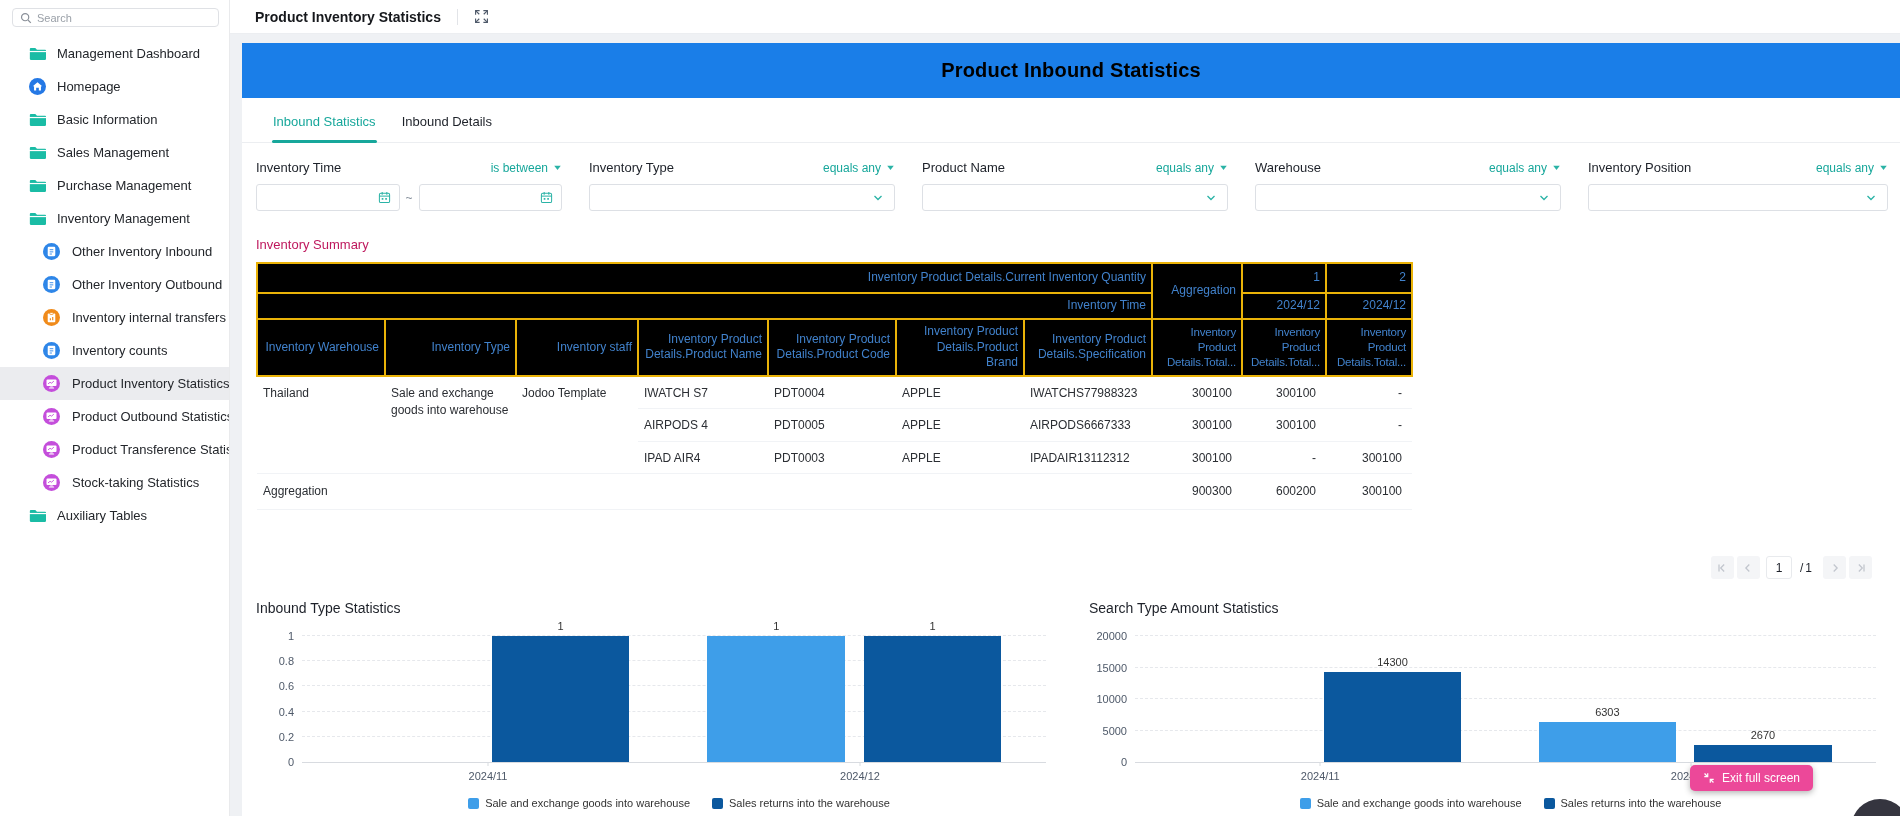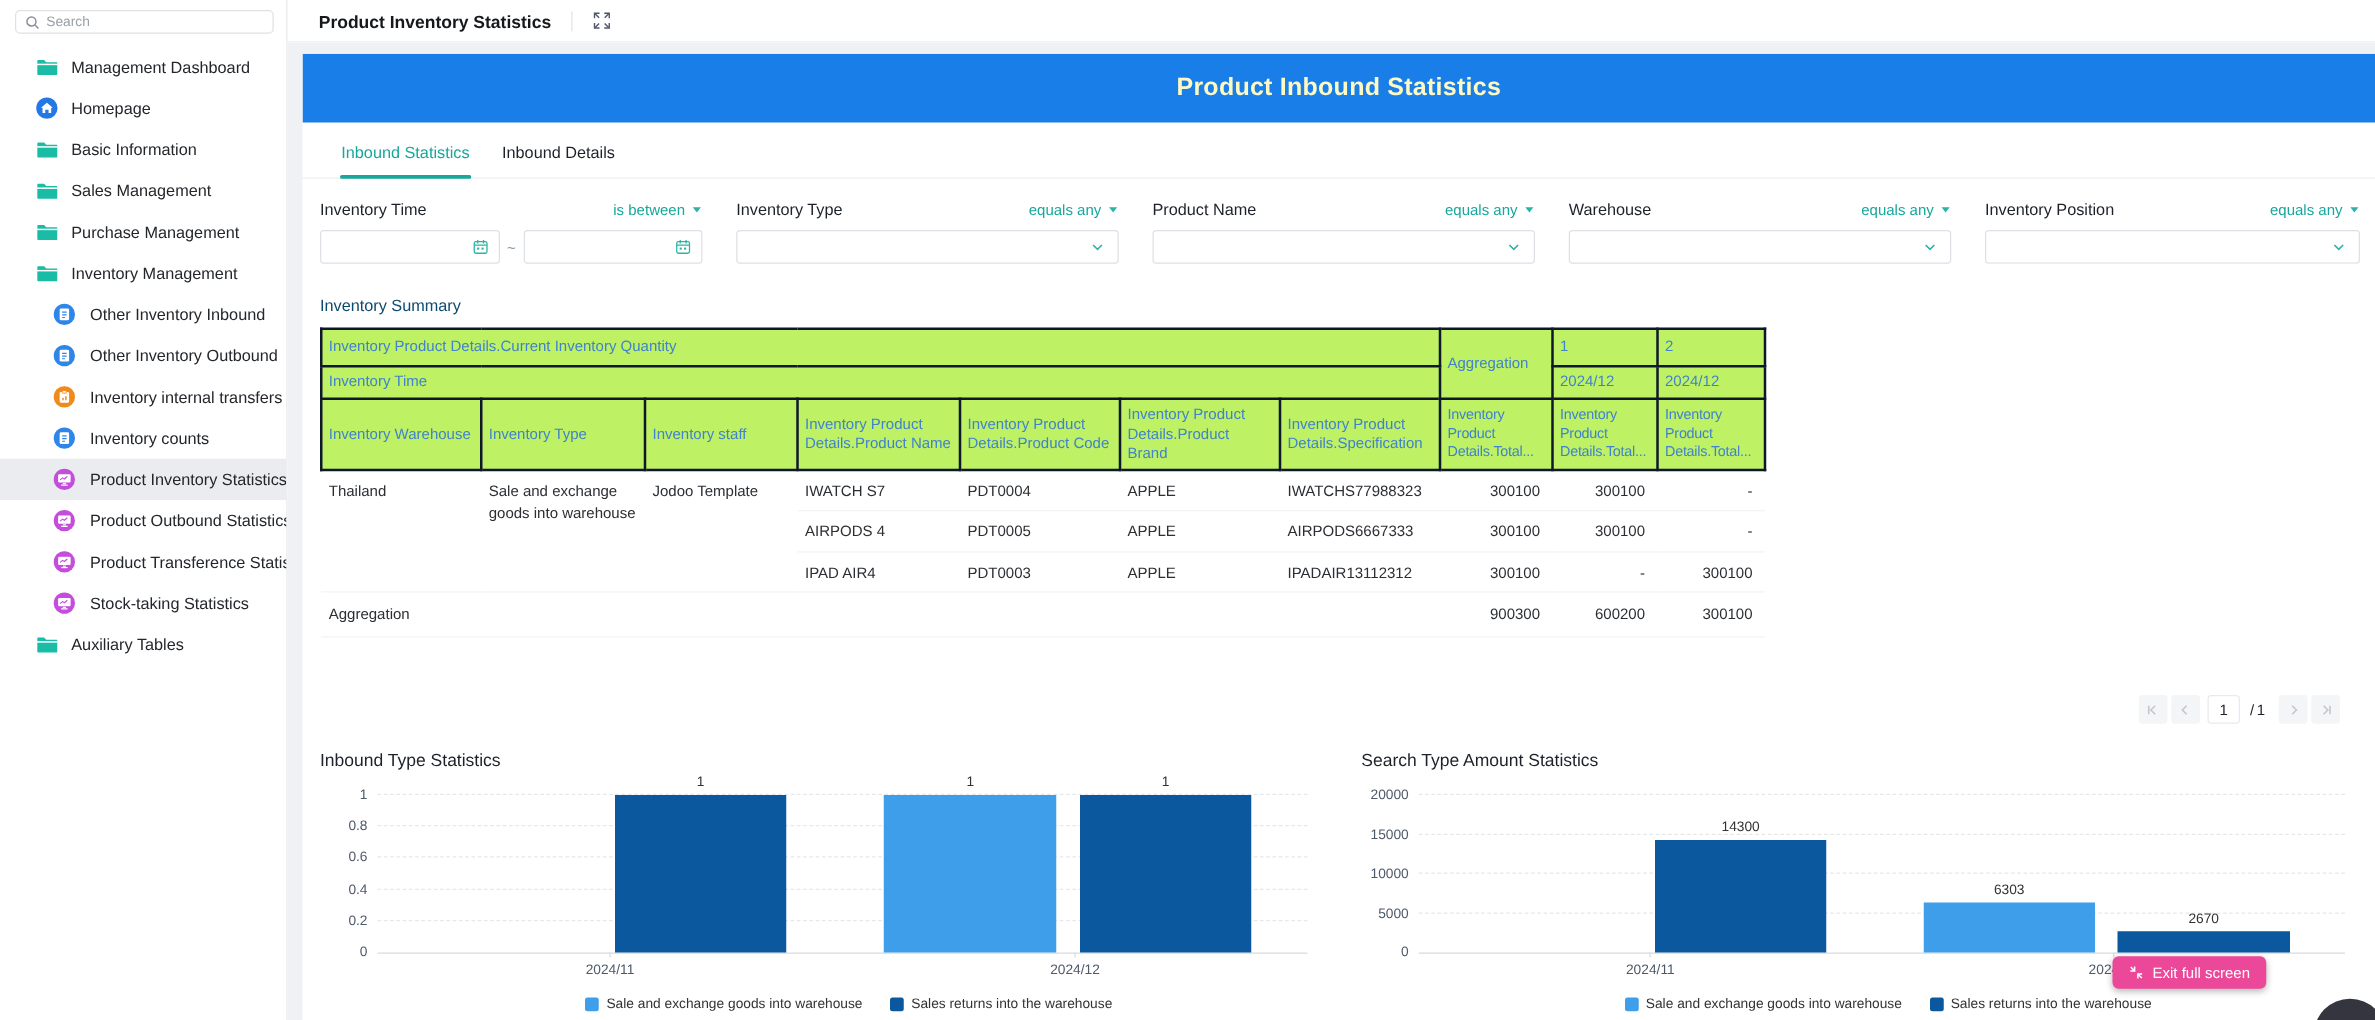--- a/index.html
+++ b/index.html
@@ -32,7 +32,7 @@
 
 .content{position:absolute;left:230px;top:34px;right:0;bottom:0;background:#eff1f4;padding:9px 0 0 12px;}
 .panel{width:100%;height:100%;background:#fff;position:relative;display:flex;flex-direction:column;overflow:hidden;}
-.banner{height:55px;flex:none;background:#1A7EE8;color:#fef9c3;display:flex;align-items:center;justify-content:center;font-size:20px;font-weight:bold;letter-spacing:.2px;}
+.banner{height:55px;flex:none;background:#1A7EE8;color:#000000;display:flex;align-items:center;justify-content:center;font-size:20px;font-weight:bold;letter-spacing:.2px;}
 .tabs{flex:none;height:45px;display:flex;align-items:flex-end;gap:24px;padding-left:30px;border-bottom:1px solid #eceef1;}
 .tab{font-size:13px;color:#1d2129;padding:0 1px 13px;position:relative;cursor:pointer;white-space:nowrap;}
 .tab.active{color:#17A79B;}

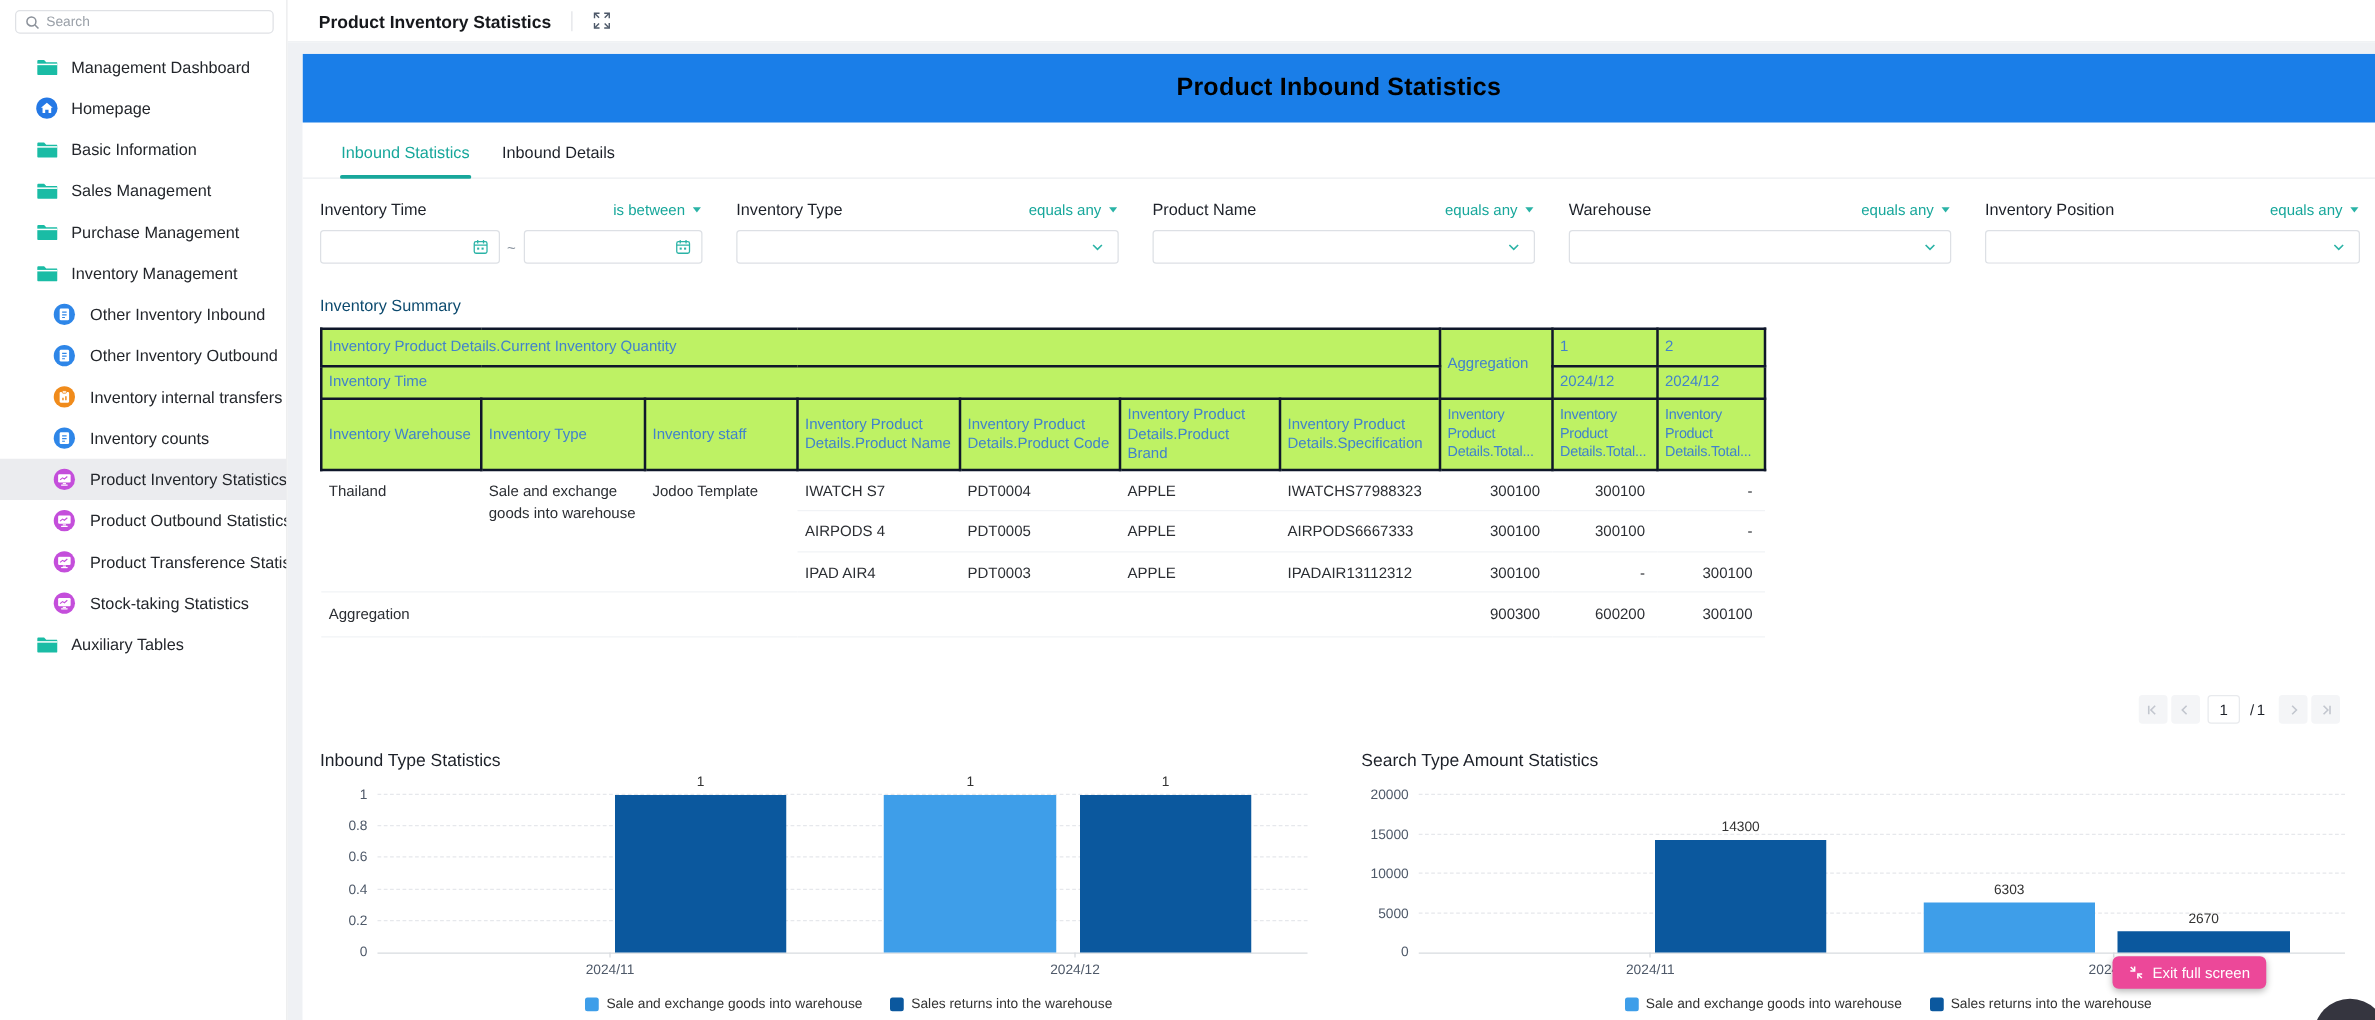--- a/index.html
+++ b/index.html
@@ -52,7 +52,7 @@
 .select-input{width:100%;justify-content:flex-end;padding:0 10px;}
 
 
-.summary-title{font-size:13px;color:#0c4a6e;padding:12px 0 10px 14px;}
+.summary-title{font-size:13px;color:#be185d;padding:12px 0 10px 14px;}
 table.summary{border-collapse:collapse;margin-left:14px;table-layout:fixed;}
 .summary thead td{background:#bef264;color:#4182CC;border:2px solid #0f172a;padding:4px 5px;font-size:12px;line-height:1.3;vertical-align:middle;font-weight:normal;text-align:left;}
 .summary thead td.th-total{font-size:11.5px;letter-spacing:-.2px;}

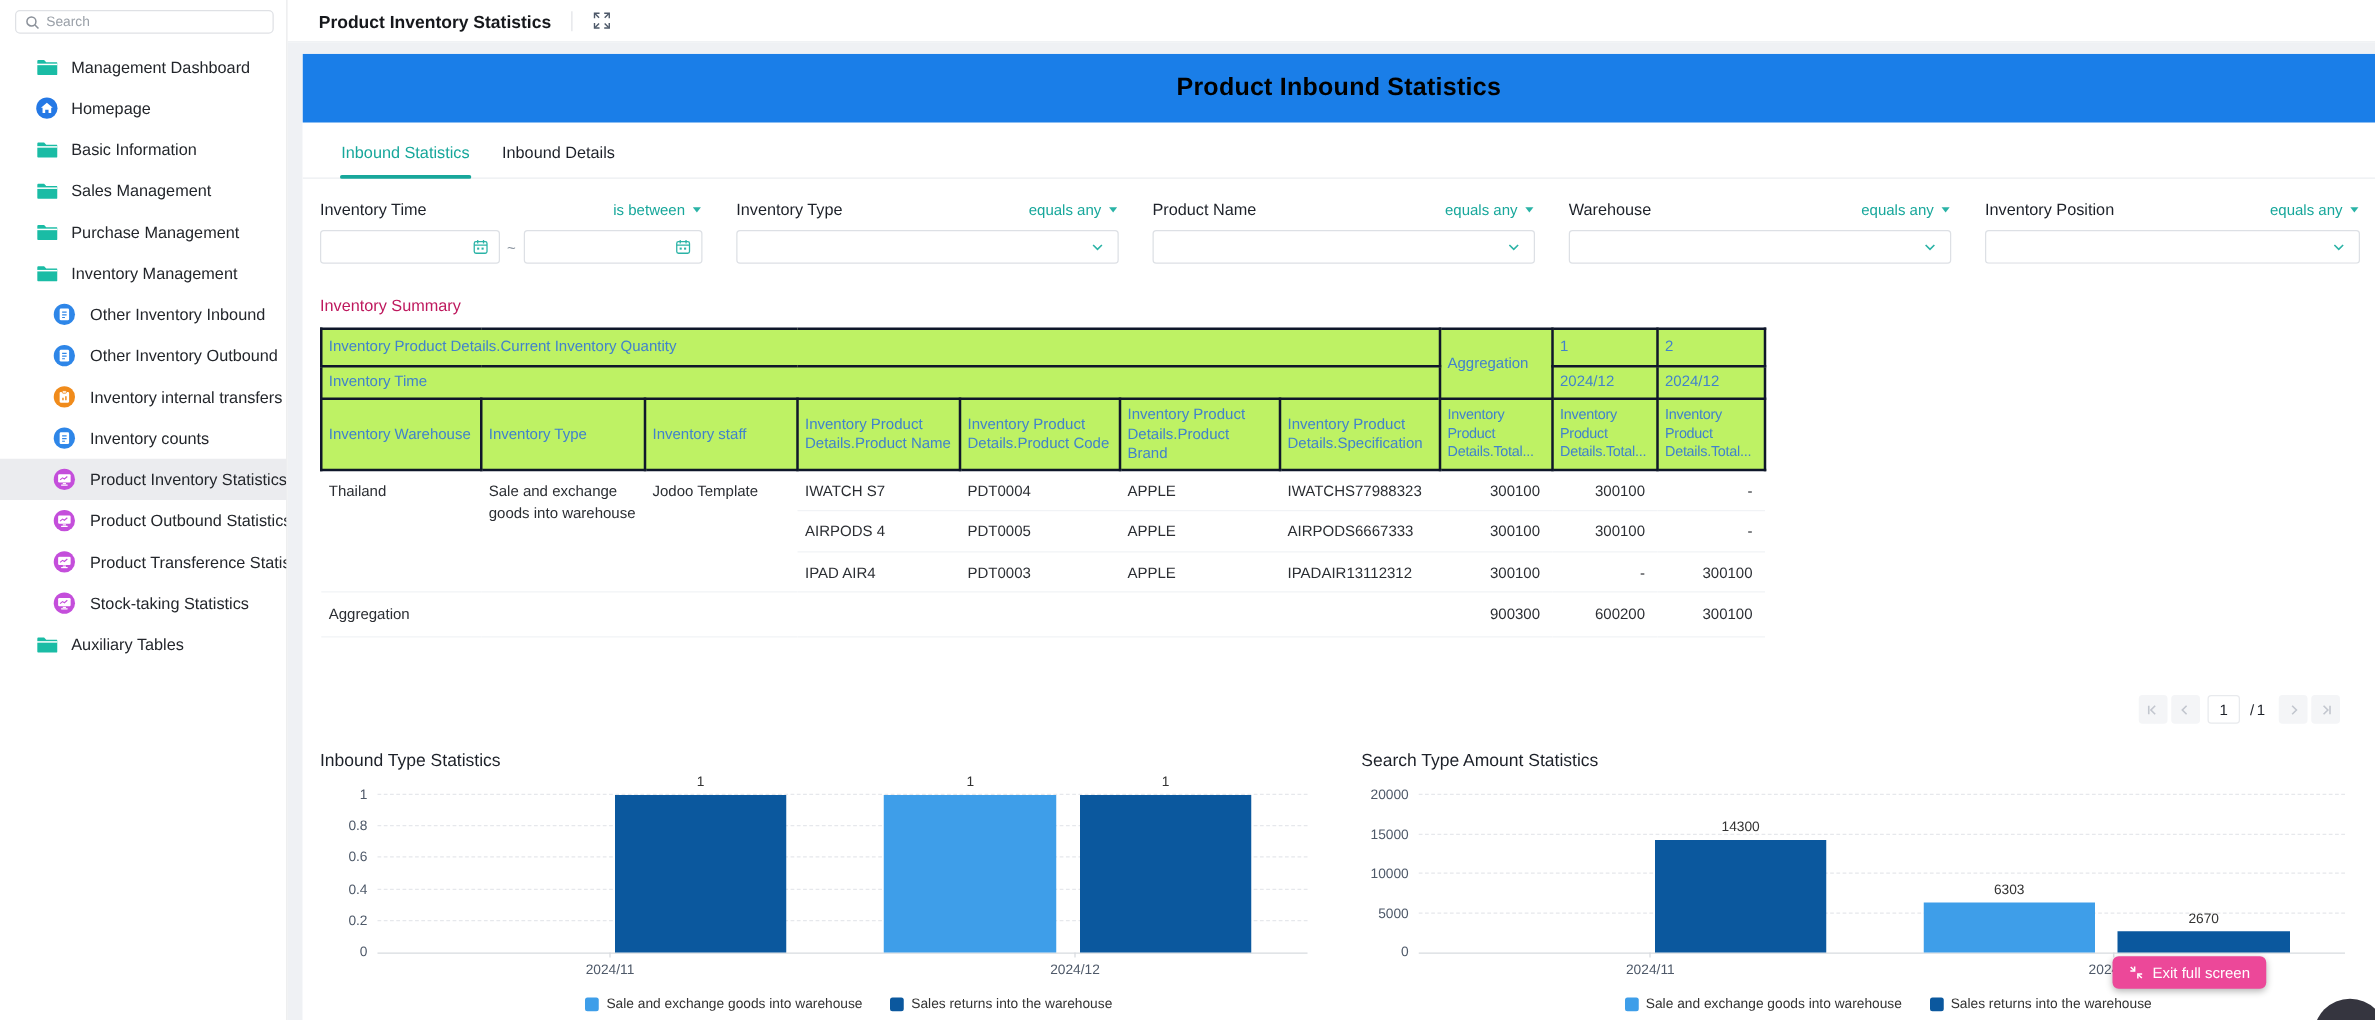--- a/index.html
+++ b/index.html
@@ -54,7 +54,7 @@
 
 .summary-title{font-size:13px;color:#be185d;padding:12px 0 10px 14px;}
 table.summary{border-collapse:collapse;margin-left:14px;table-layout:fixed;}
-.summary thead td{background:#bef264;color:#4182CC;border:2px solid #0f172a;padding:4px 5px;font-size:12px;line-height:1.3;vertical-align:middle;font-weight:normal;text-align:left;}
+.summary thead td{background:#000000;color:#4182CC;border:2px solid #eab308;padding:4px 5px;font-size:12px;line-height:1.3;vertical-align:middle;font-weight:normal;text-align:right;}
 .summary thead td.th-total{font-size:11.5px;letter-spacing:-.2px;}
 .summary tbody td{padding:8px 6px 6px;font-size:12px;color:#2b2e33;vertical-align:top;line-height:1.45;border-bottom:1px solid #f1f3f6;background:#fff;}
 .summary td.num{text-align:right;padding-right:10px;}

